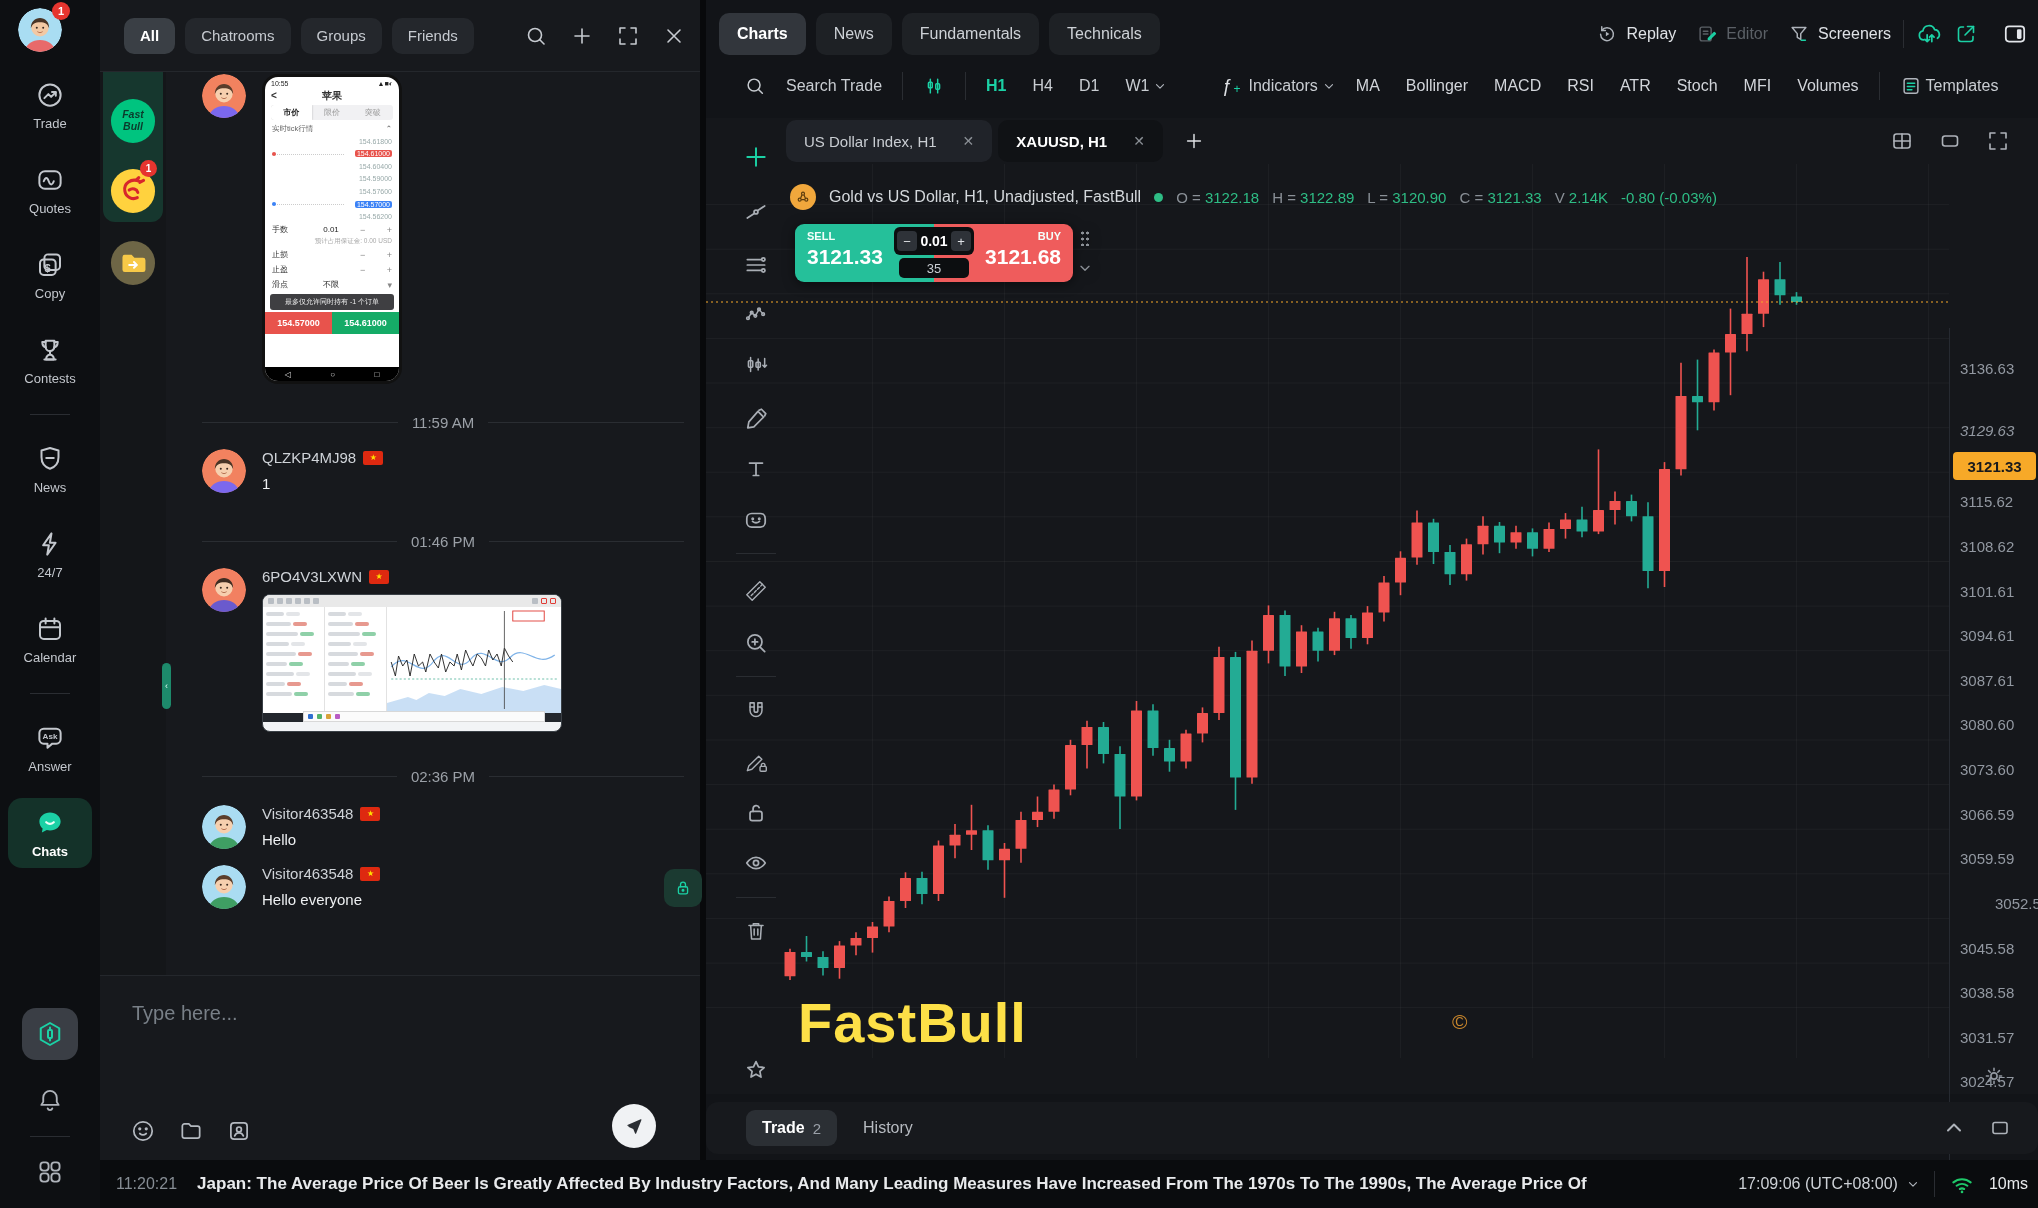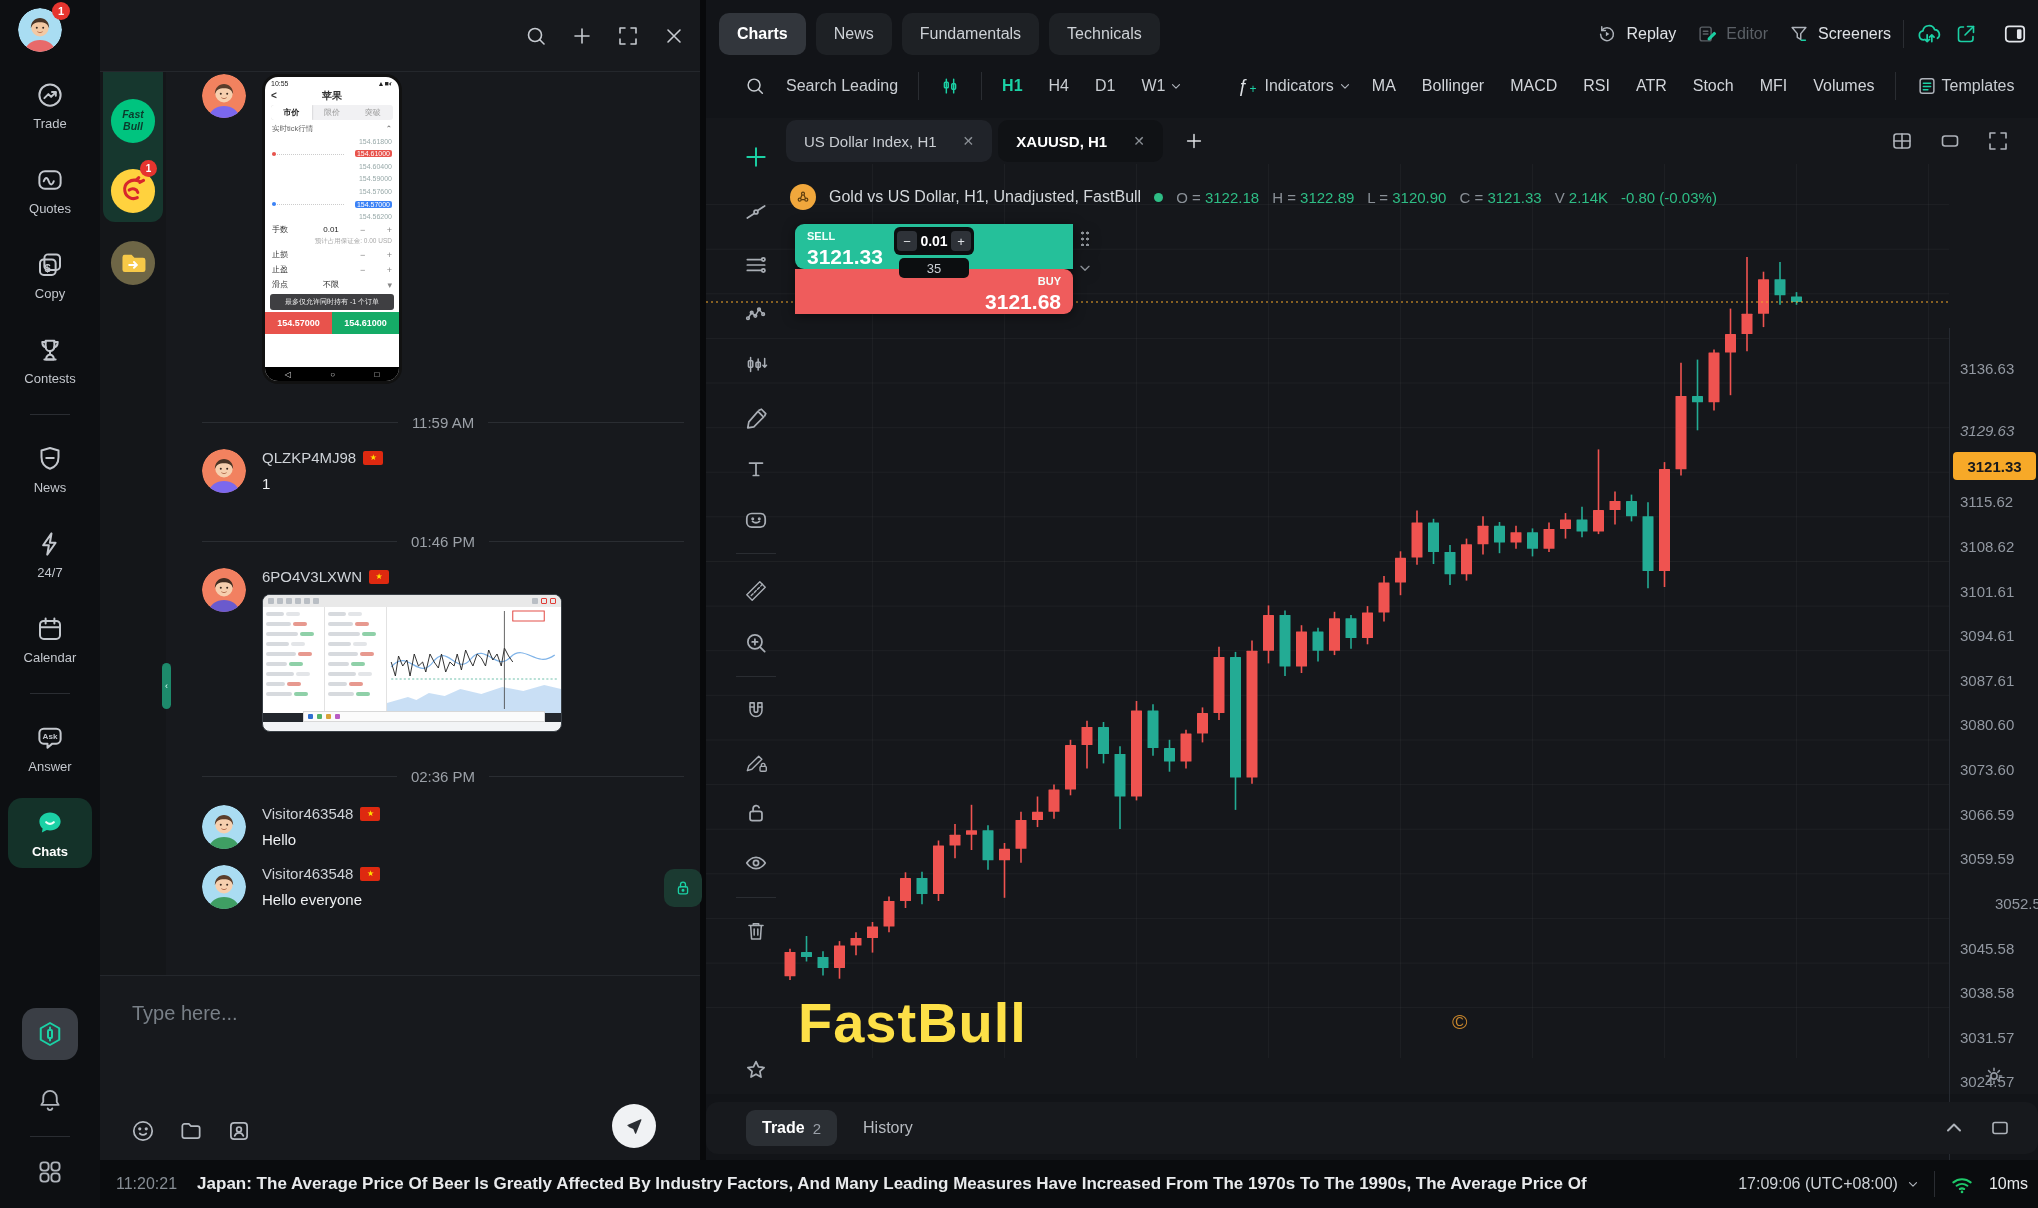--- a/index.html
+++ b/index.html
@@ -305,6 +305,12 @@
 
   <section class="chat">
     <div class="chat-head">
+      <div id="chatTabs" style="display:flex;gap:10px">
+          <div class="pill active">All</div>
+          <div class="pill">Chatrooms</div>
+          <div class="pill">Groups</div>
+          <div class="pill">Friends</div>
+        </div>
       <div class="chat-head-icons">
         <span class="ic" id="icSearchC">
             <svg viewBox="0 0 24 24" fill="none" stroke="currentColor" stroke-width="1.6" stroke-linecap="round" stroke-linejoin="round">

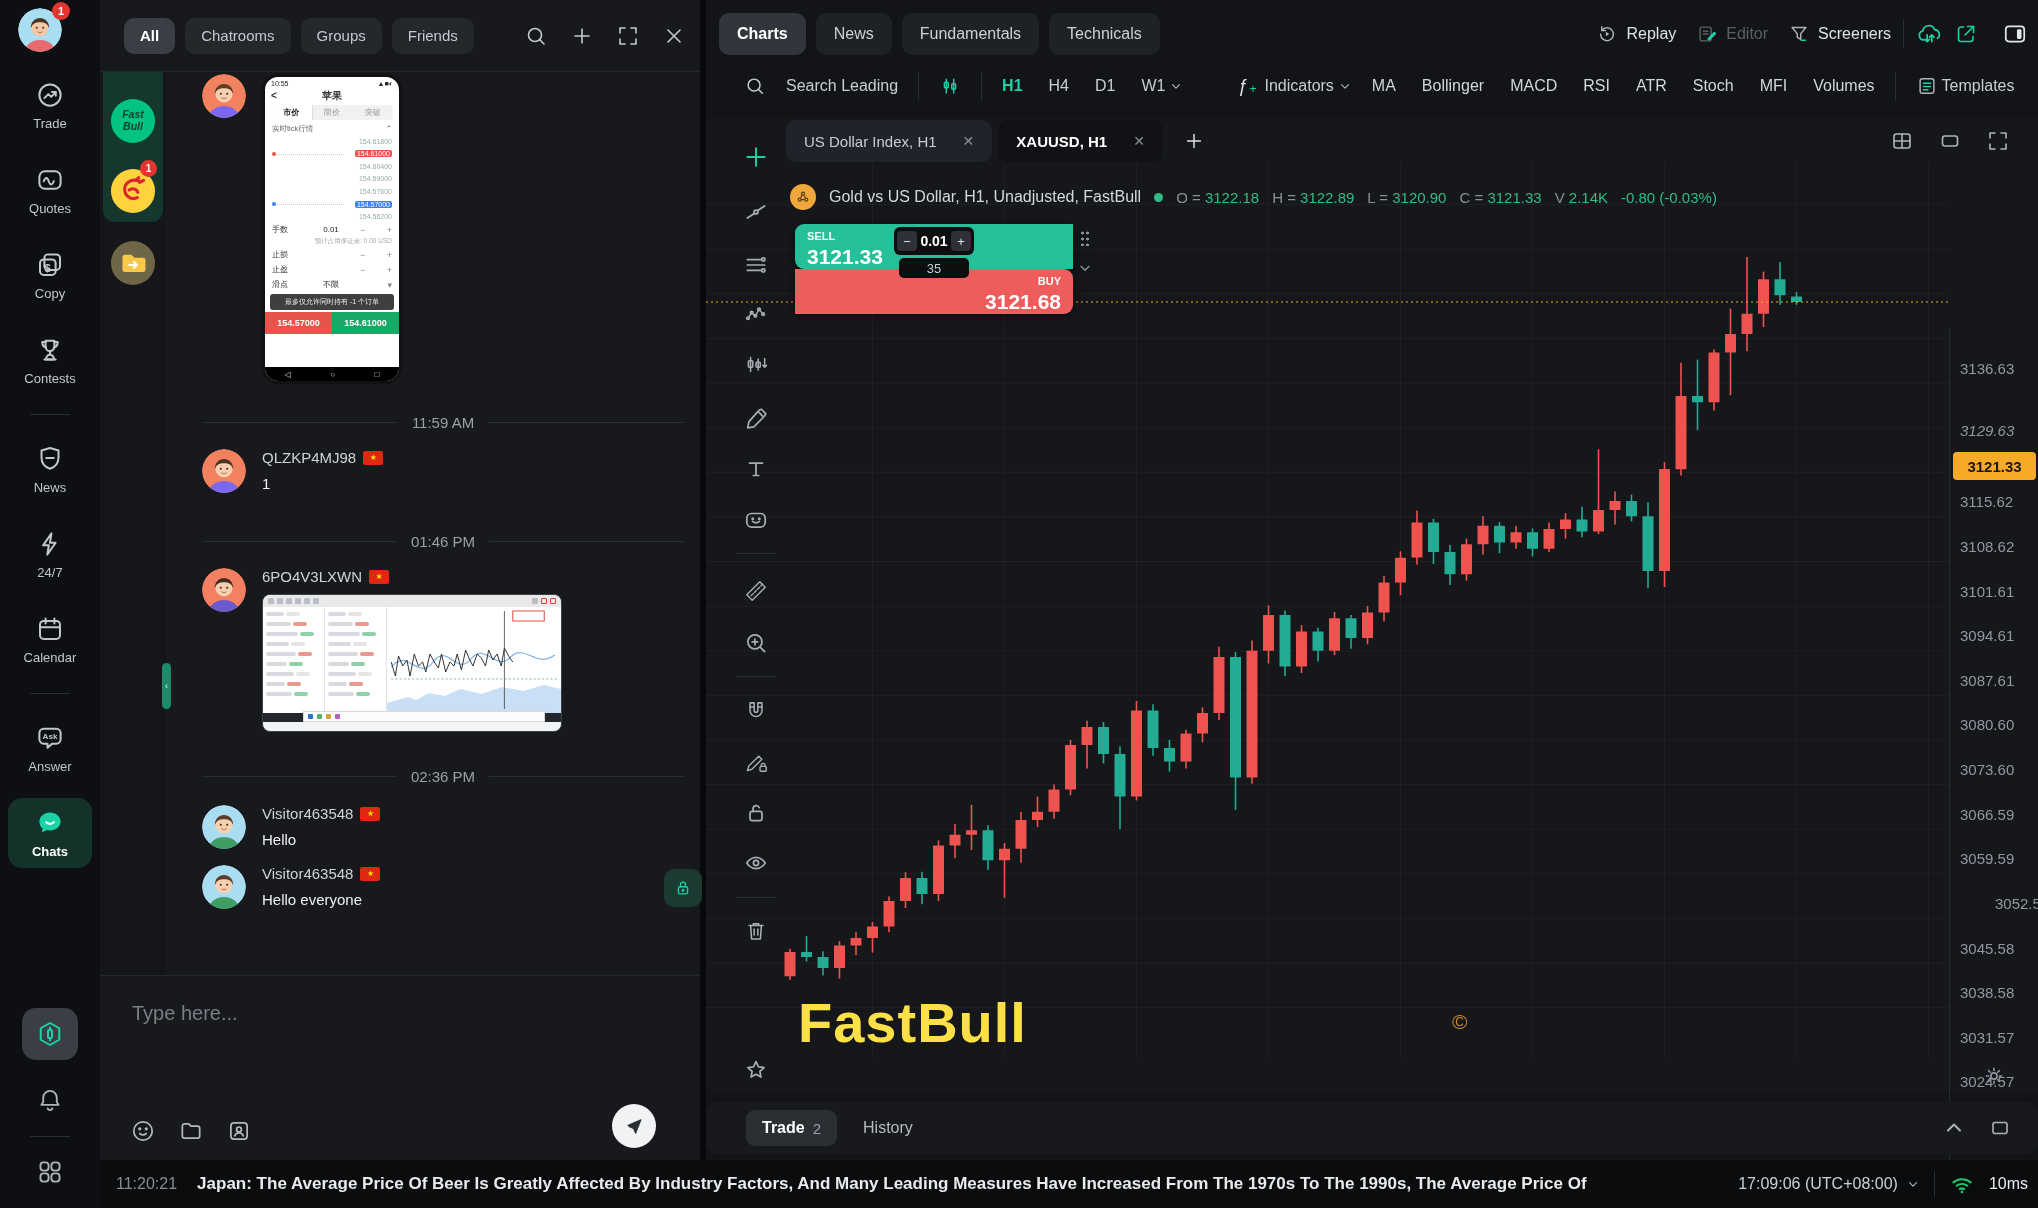--- a/index.html
+++ b/index.html
@@ -820,7 +820,7 @@
             <path d="M15.8 15.8L20 20"></path>
           </svg>
         </span>
-      <span class="tlabel">Search Leading</span>
+      <span class="tlabel">Search Trade</span>
       <div class="vdiv"></div>
       <span class="ic" style="color:#1bd1a5;cursor:pointer" id="icCandles">
           <svg viewBox="0 0 24 24" fill="none" stroke="currentColor" stroke-width="1.6" stroke-linecap="round" stroke-linejoin="round">

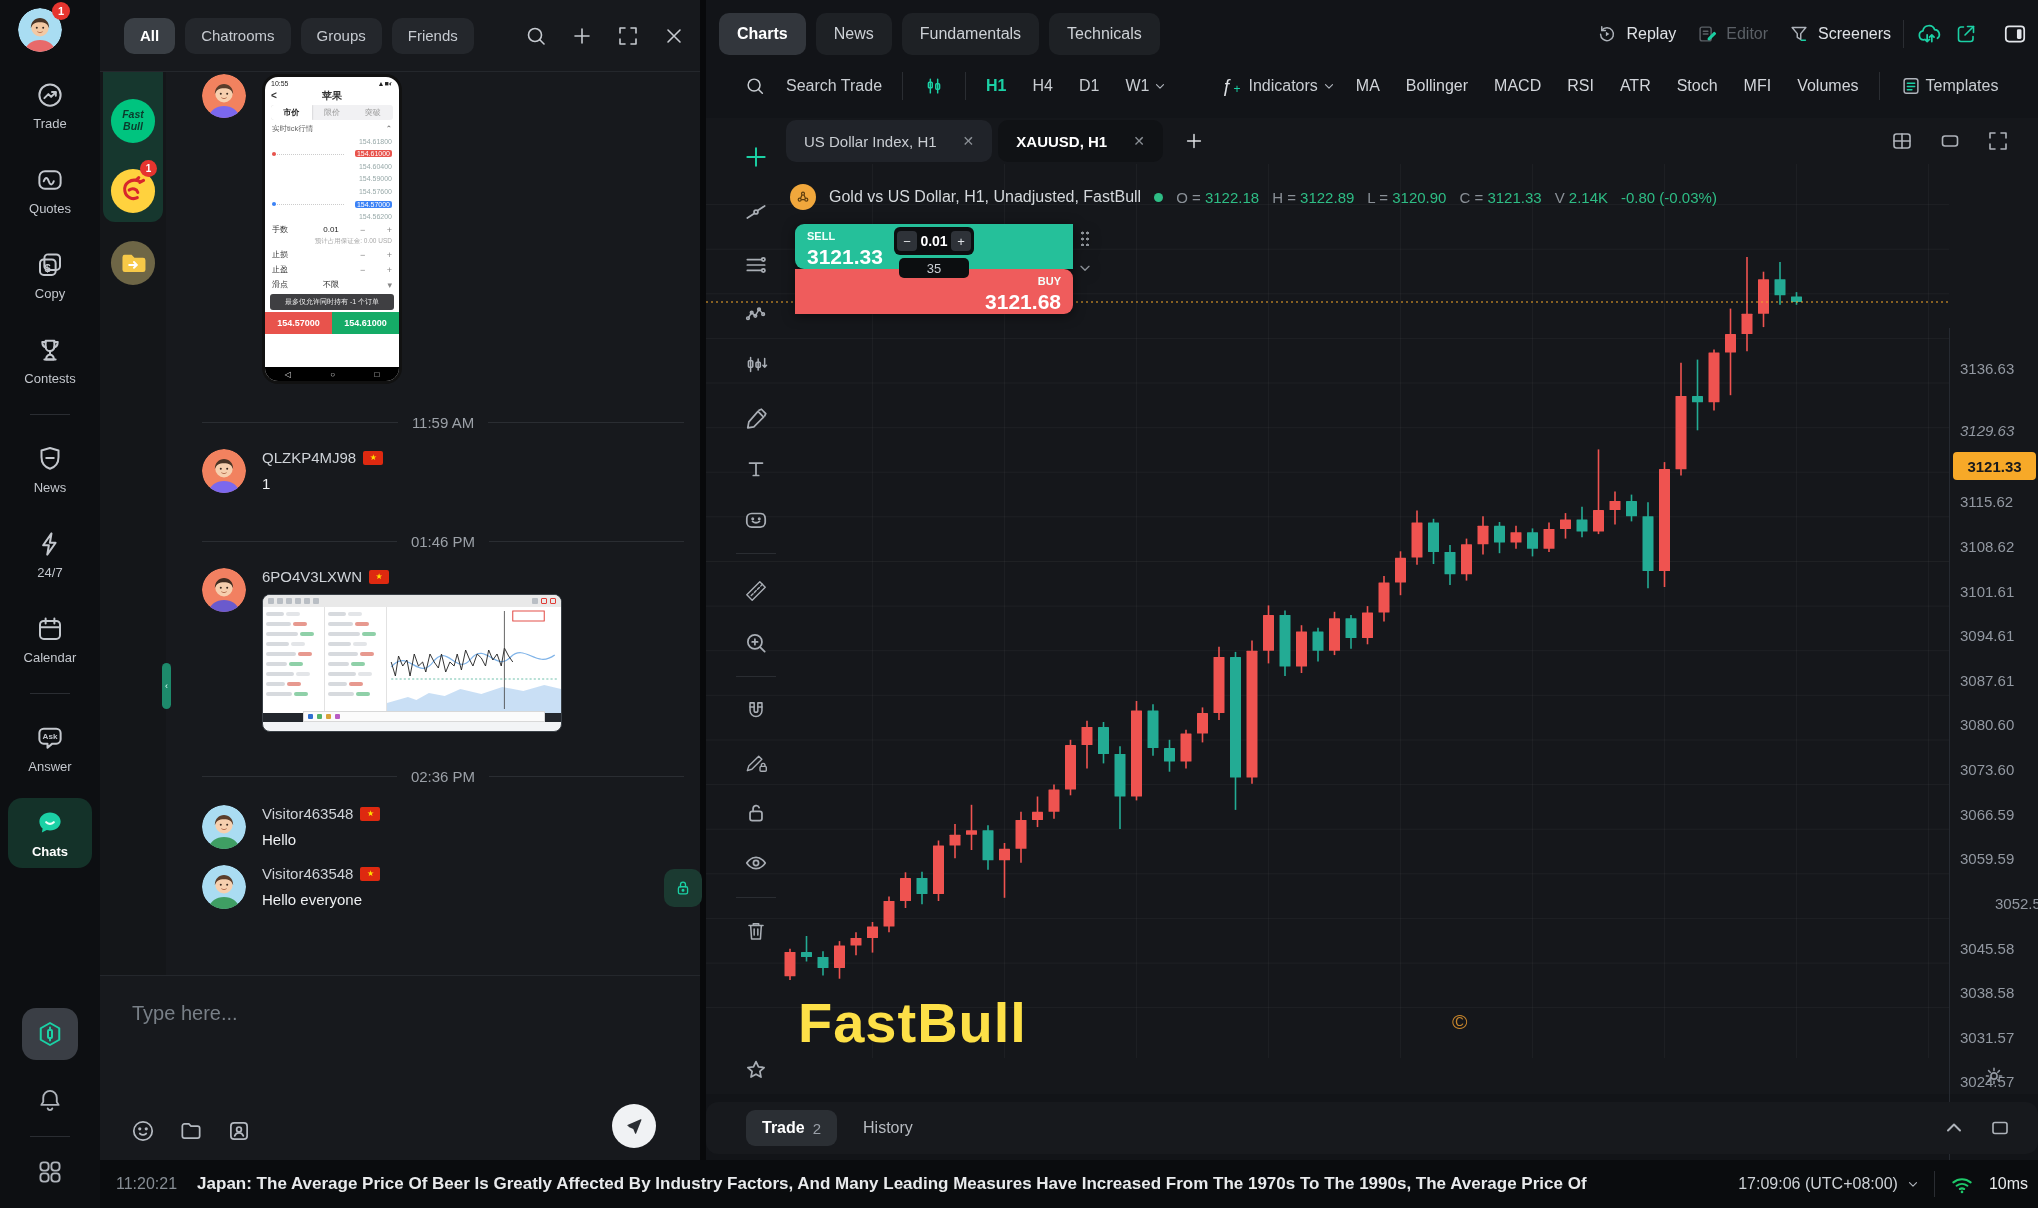--- a/index.html
+++ b/index.html
@@ -126,7 +126,7 @@
   .drawcol{position:absolute;left:24px;top:0;width:52px;height:930px;}
   .dtool{position:absolute;left:13px;width:26px;height:26px;color:#a9aeb5;cursor:pointer;}
   .ddiv{position:absolute;left:6px;width:40px;height:1px;background:#2a2d32;}
-  .tradew{position:absolute;left:89px;top:60px;width:278px;height:58px;display:flex;border-radius:9px;overflow:visible;filter:drop-shadow(0 2px 6px rgba(0,0,0,.5));flex-direction:column;}
+  .tradew{position:absolute;left:89px;top:60px;width:278px;height:58px;display:flex;border-radius:9px;overflow:visible;filter:drop-shadow(0 2px 6px rgba(0,0,0,.5));}
   .tw-sell{flex:1;background:#25c09a;border-radius:9px 0 0 9px;padding:6px 0 0 12px;cursor:pointer;}
   .tw-buy{flex:1;background:#ef5c5c;border-radius:0 9px 9px 0;padding:6px 12px 0 0;text-align:right;cursor:pointer;}
   .tw-side-label{font-size:11px;font-weight:bold;color:#f3fffb;}

